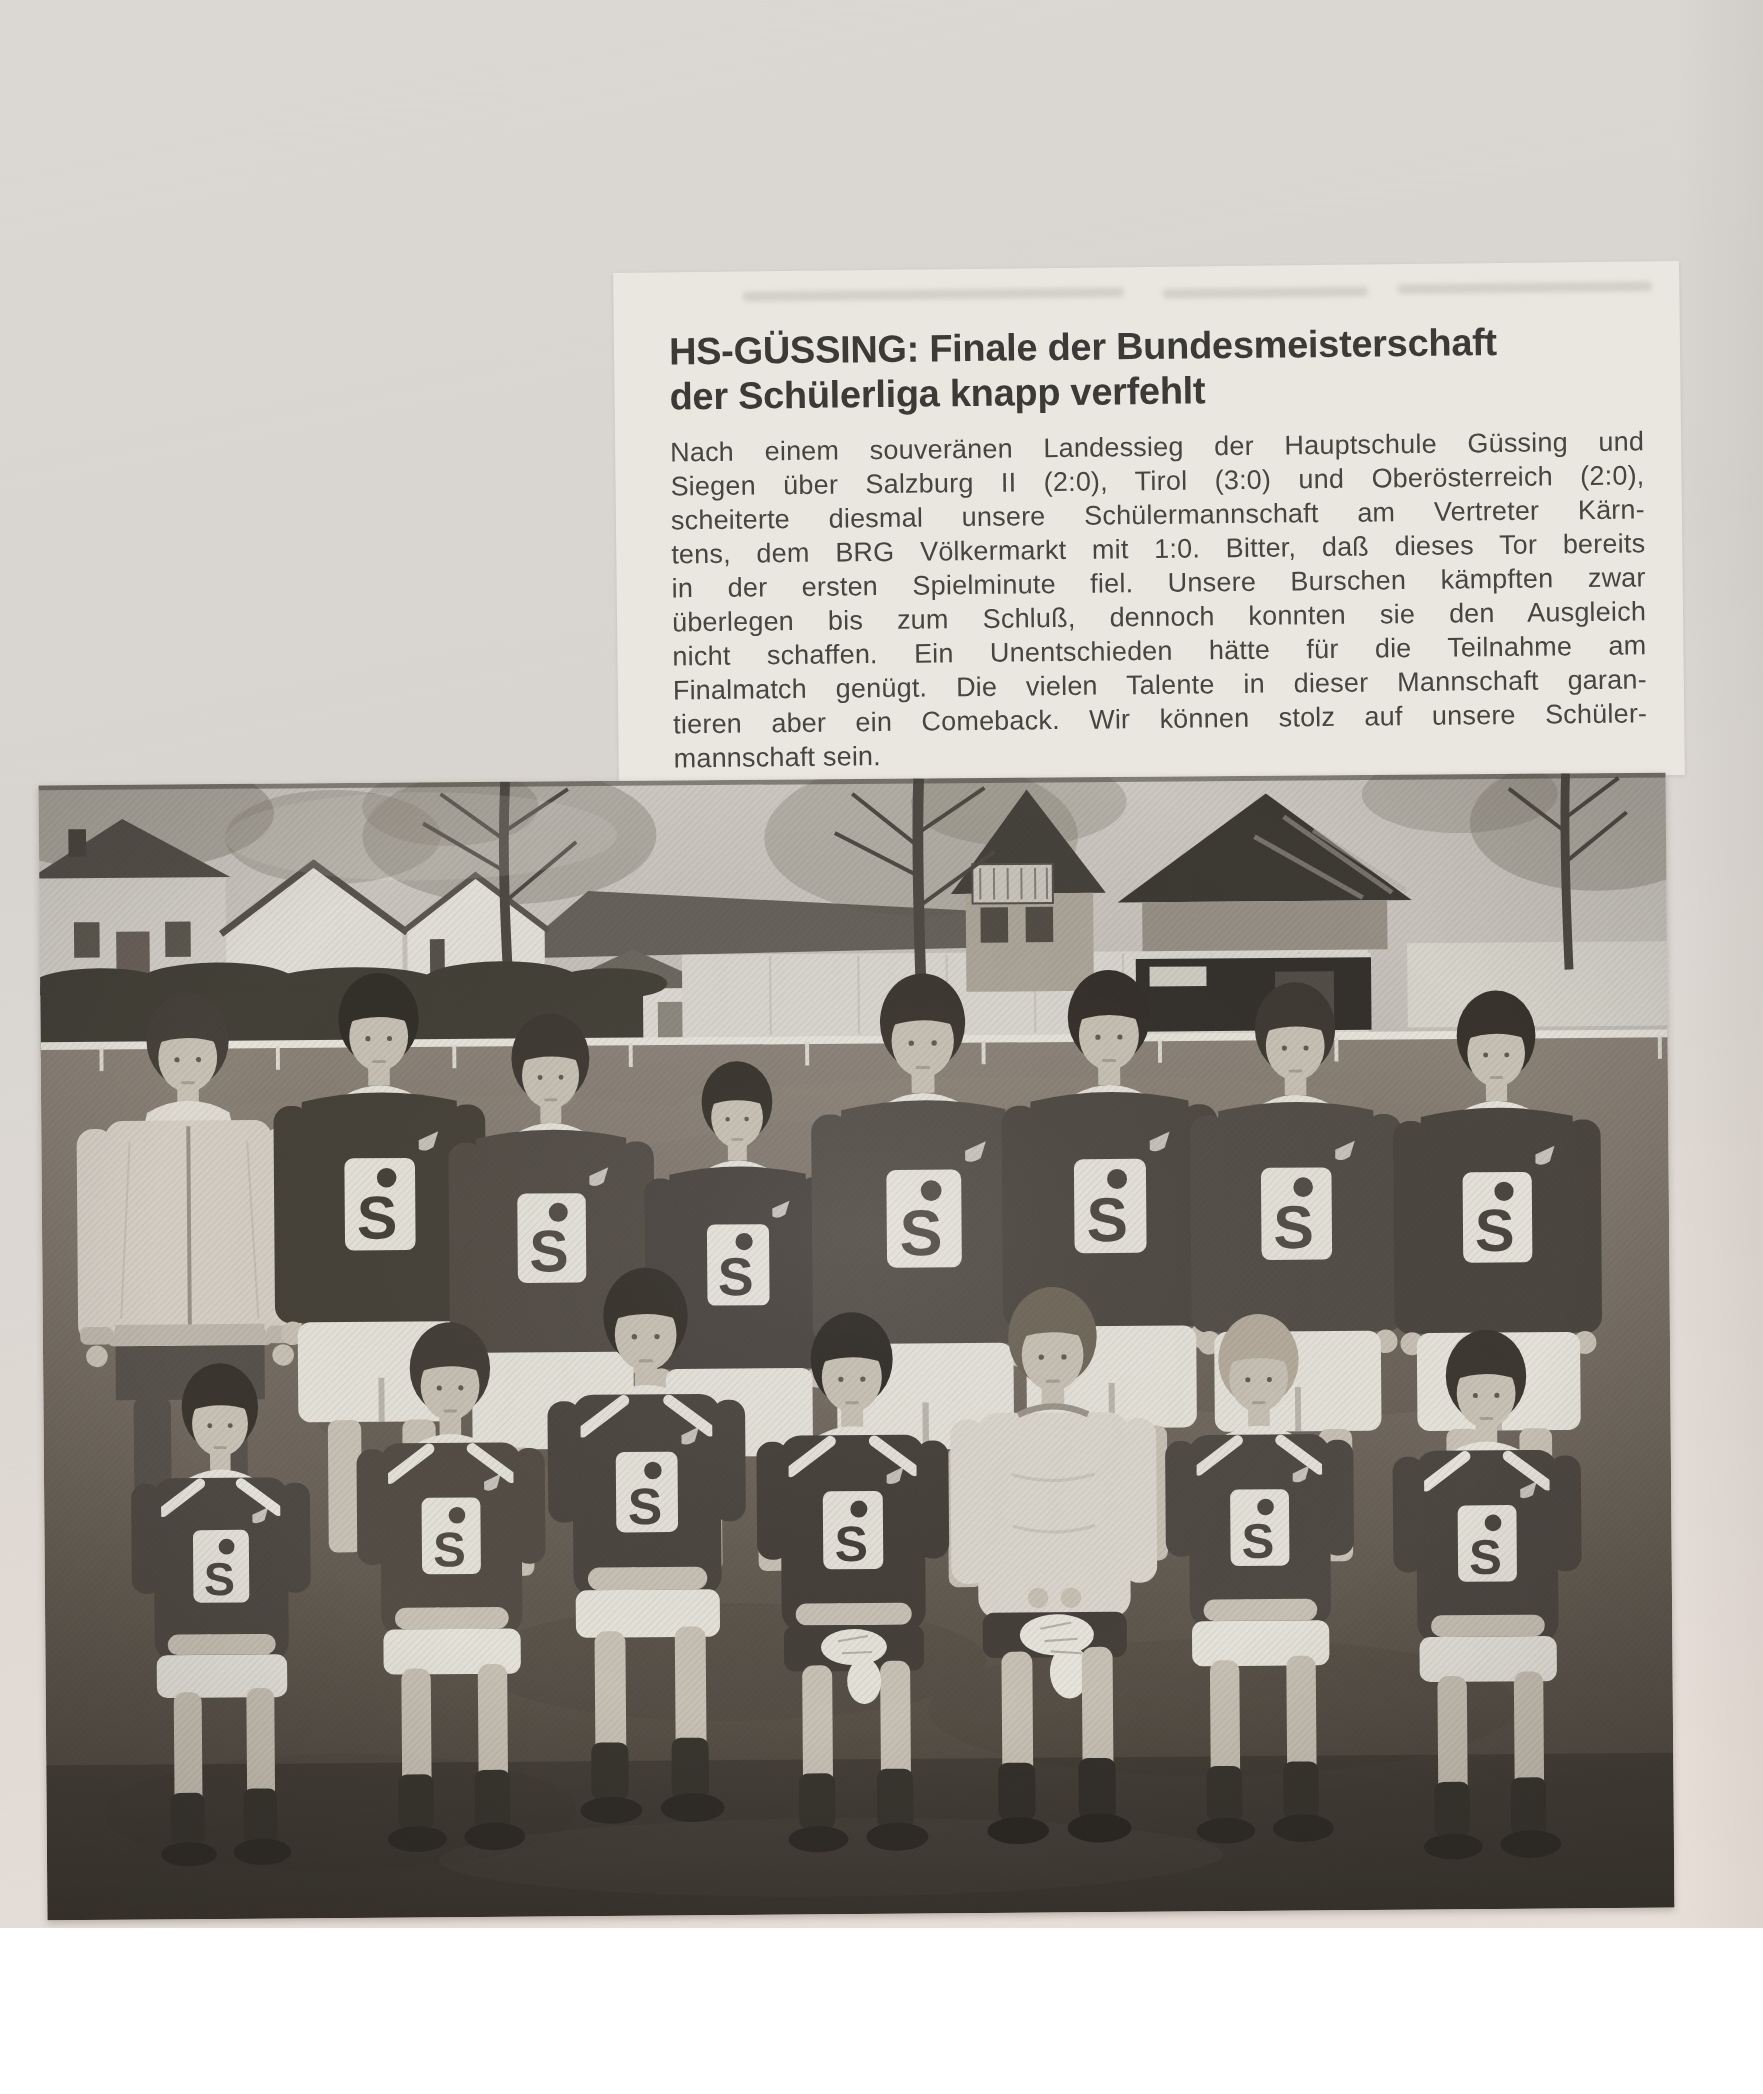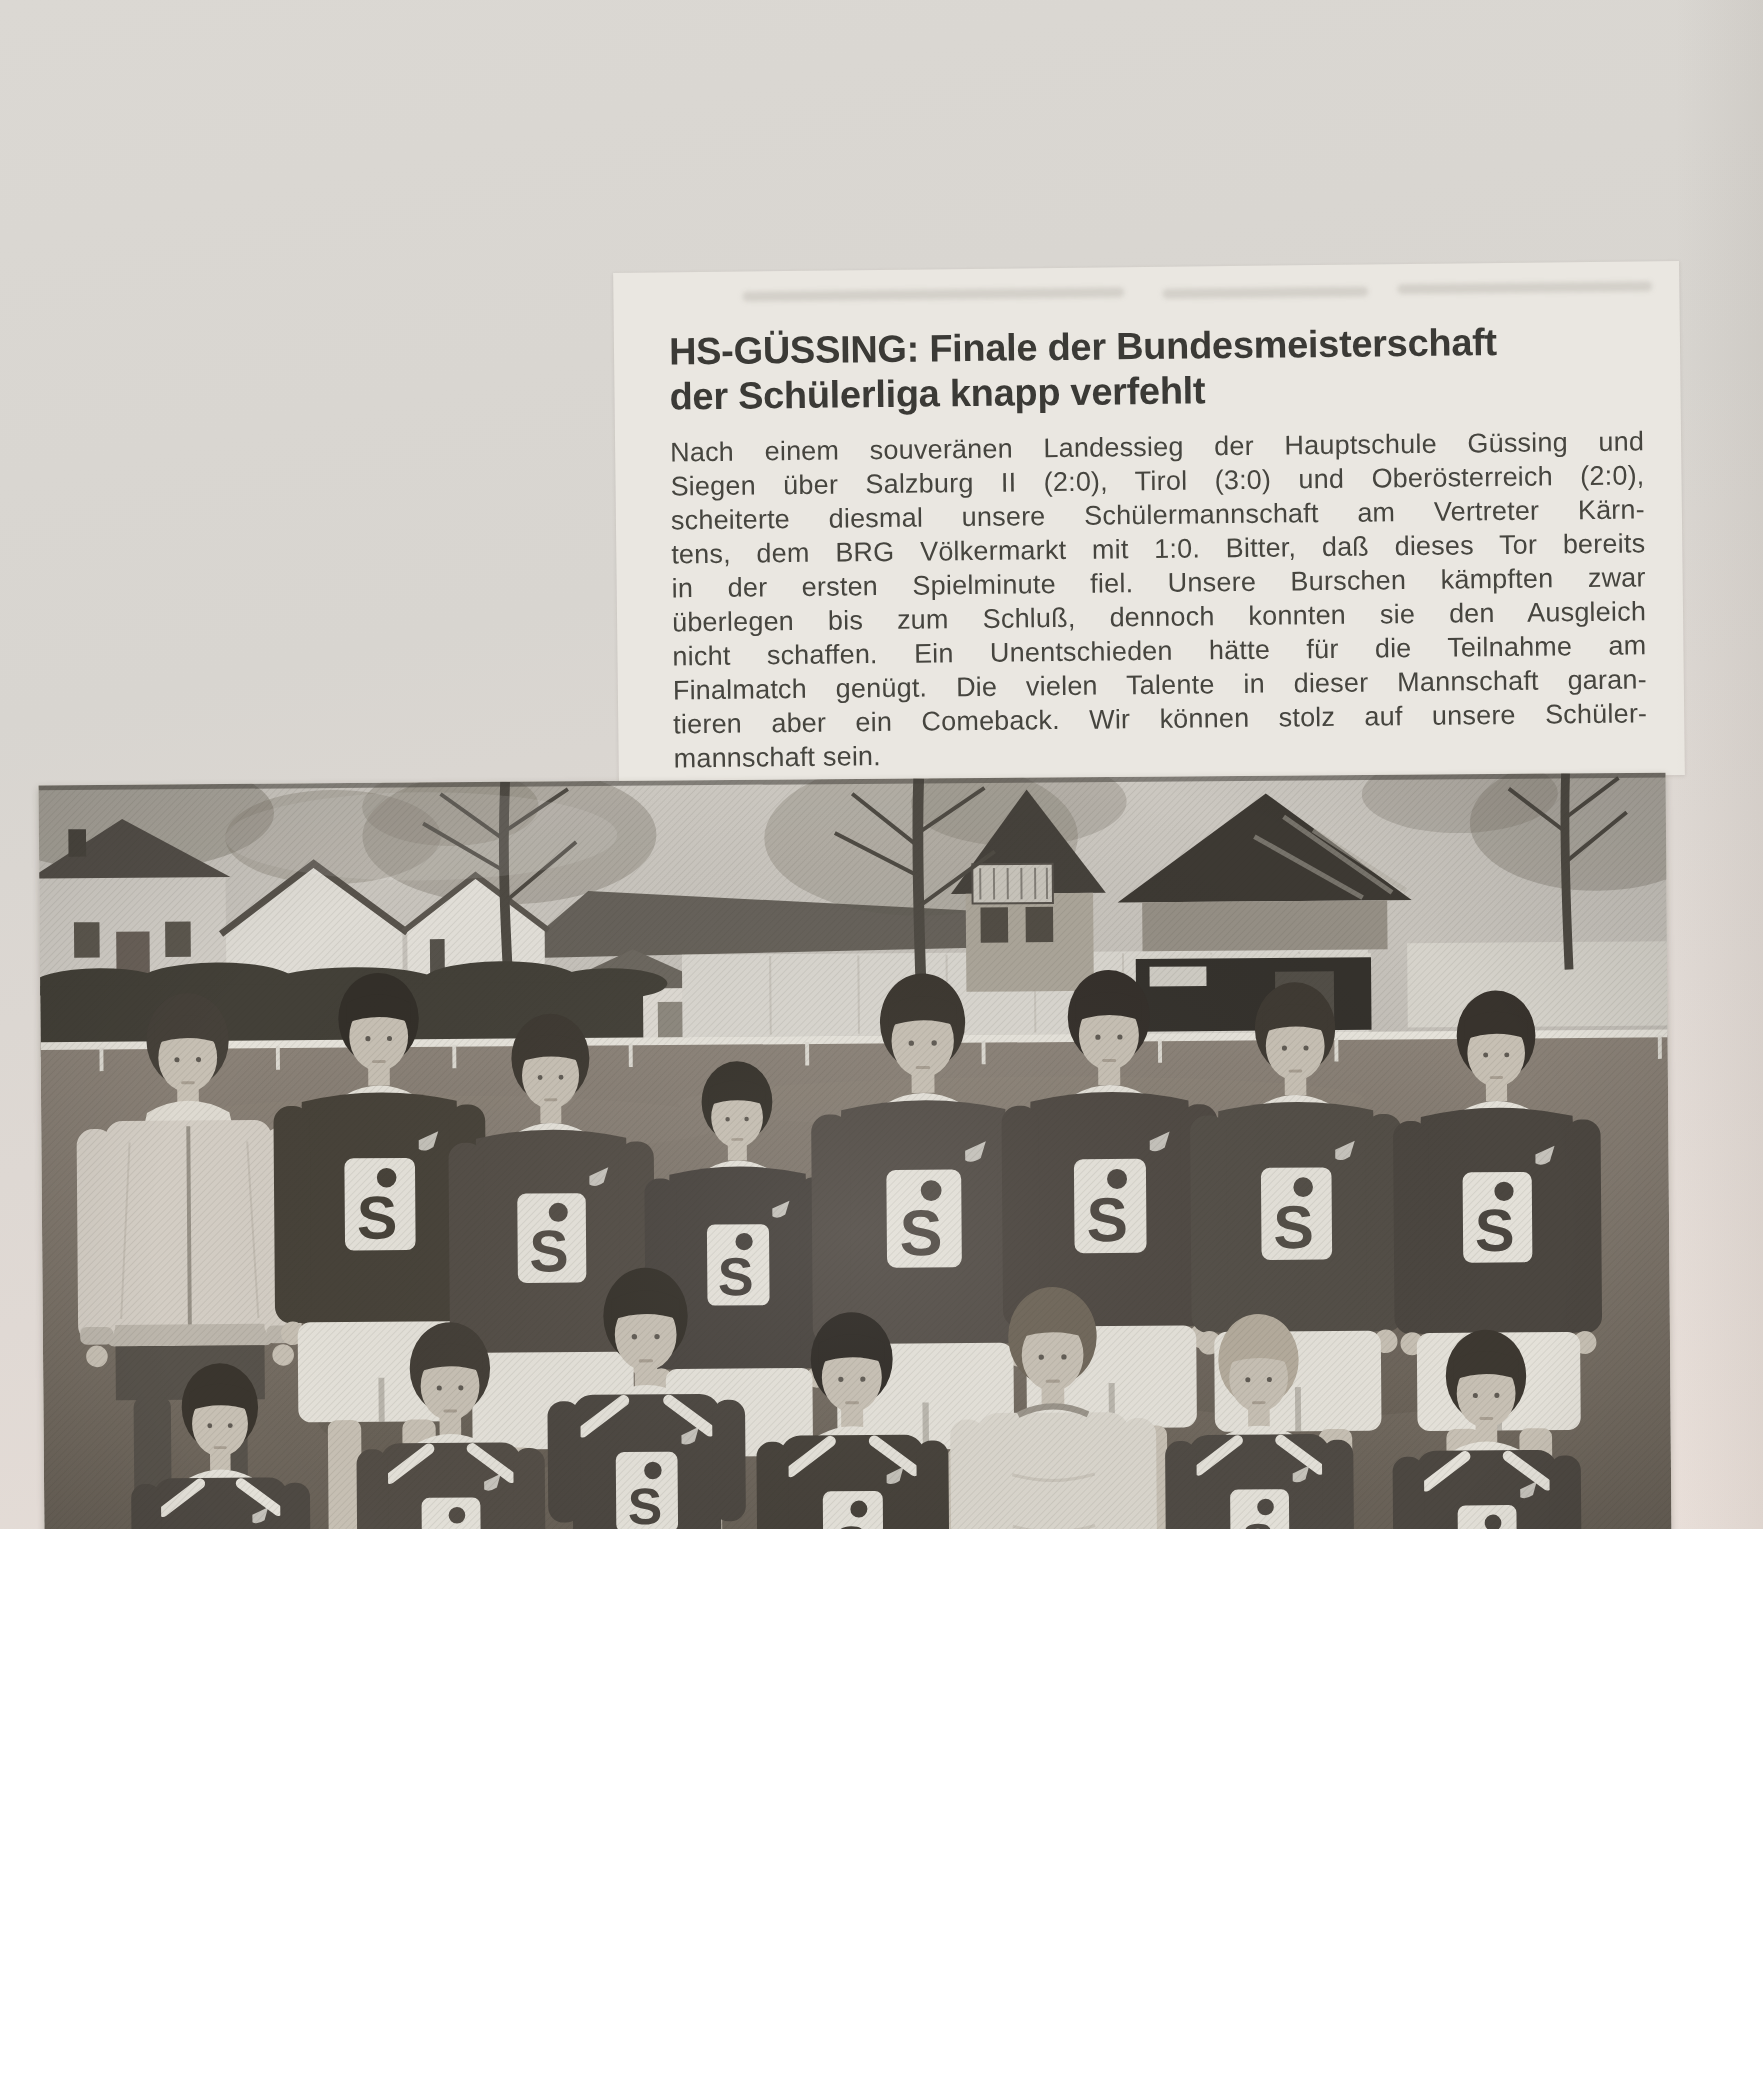--- a/index.html
+++ b/index.html
@@ -5,7 +5,7 @@
   html,body{margin:0;padding:0;}
   #page{
     position:relative;
-    width:1763px;height:1529px;
+    width:1763px;height:1928px;
     overflow:hidden;
     background:linear-gradient(168deg, var(--page-top,#dbd8d3) 0%, #d8d5d0 38%, #e0d9d4 70%, var(--page-bottom,#e9dfd9) 100%);
     font-family:"Liberation Sans", sans-serif;

